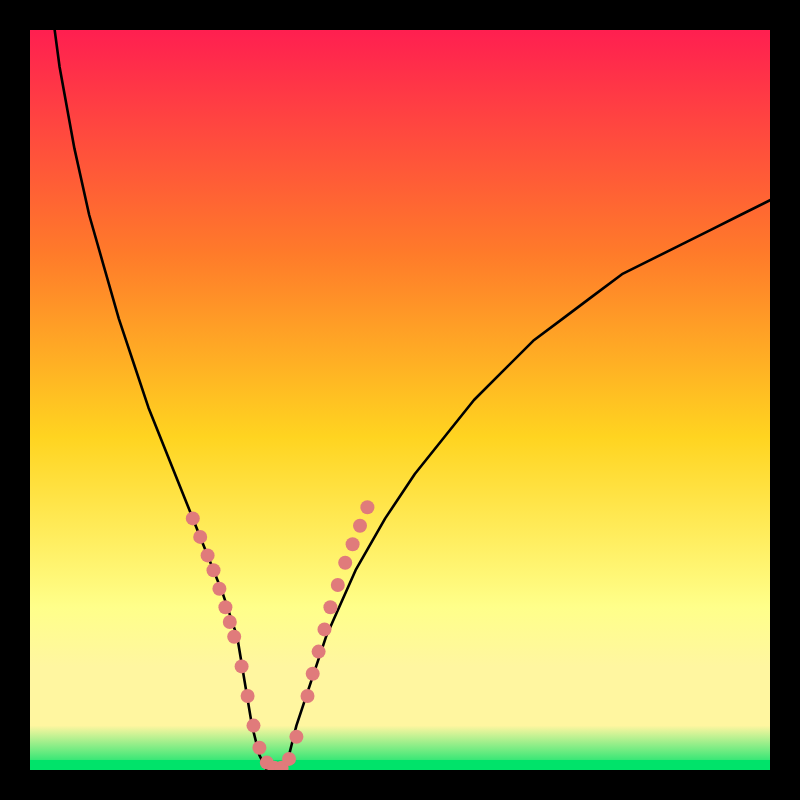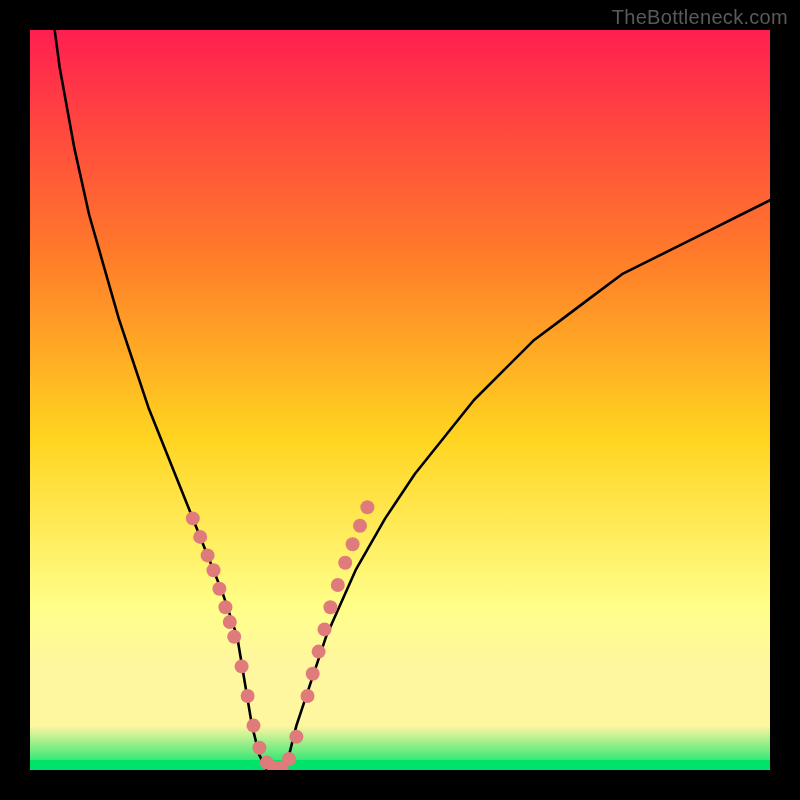--- a/index.html
+++ b/index.html
@@ -40,7 +40,6 @@
 <body>
 
 <div class="frame">
-  <div class="watermark">TheBottleneck.com</div>
   <div class="plot">
     <svg id="svg" width="740" height="740" viewBox="0 0 740 740">
         <defs>

